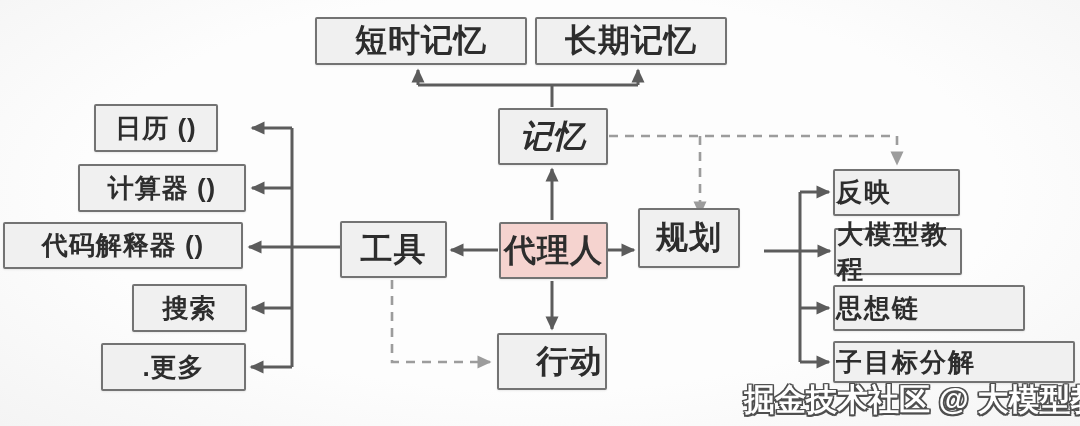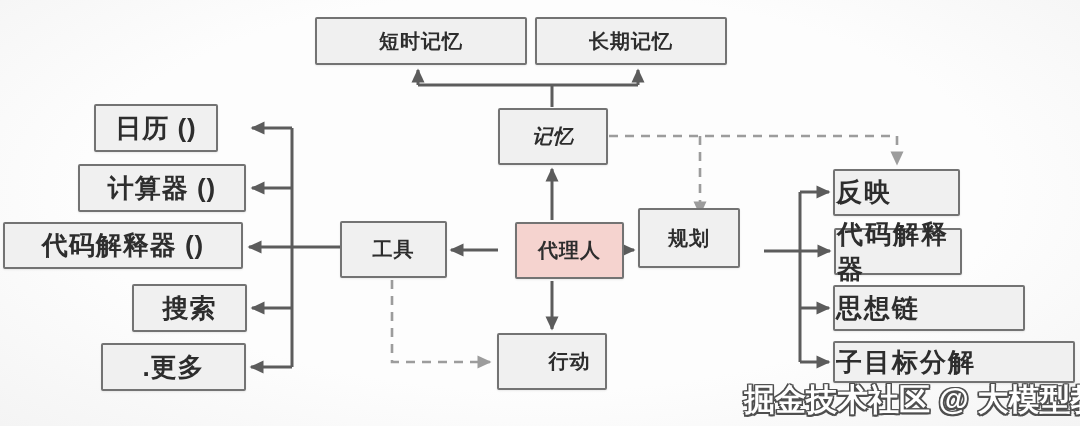--- a/index.html
+++ b/index.html
@@ -29,7 +29,7 @@
     box-shadow: 0 1px 2px rgba(0,0,0,0.08);
     z-index:2;
   }
-  .node.big { font-size:20px; }
+  .node.big { font-size:32px; }
   .node.left-align { justify-content:flex-start; padding-left:1px; letter-spacing:2px; }
   .node.agent { background: var(--agent-fill,#f5d3cf); margin-left: 16px; }
   .watermark {

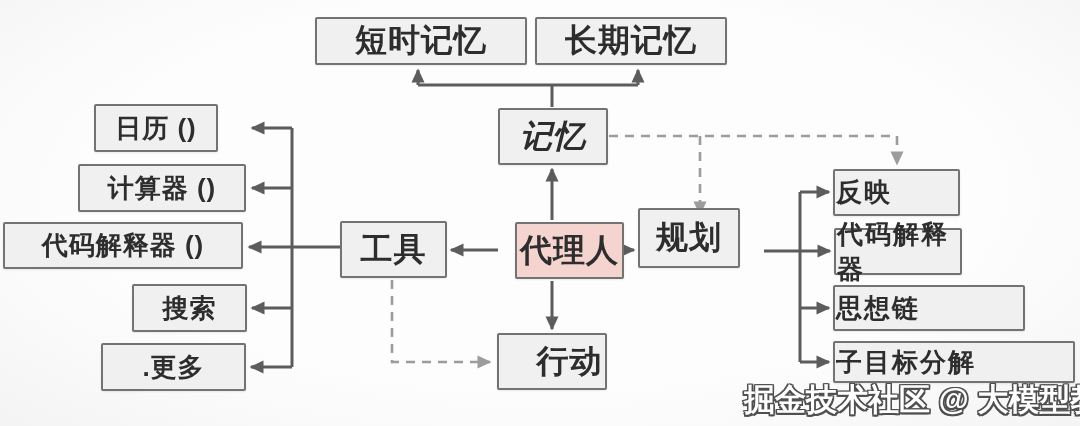--- a/index.html
+++ b/index.html
@@ -31,7 +31,7 @@
   }
   .node.big { font-size:32px; }
   .node.left-align { justify-content:flex-start; padding-left:1px; letter-spacing:2px; }
-  .node.agent { background: var(--agent-fill,#f5d3cf); margin-left: 16px; }
+  .node.agent { background: var(--agent-fill,#f5d3cf); }
   .watermark {
     position:absolute; left:744px; top:379px; z-index:6;
     font-size:31px; font-weight:700; white-space:nowrap;

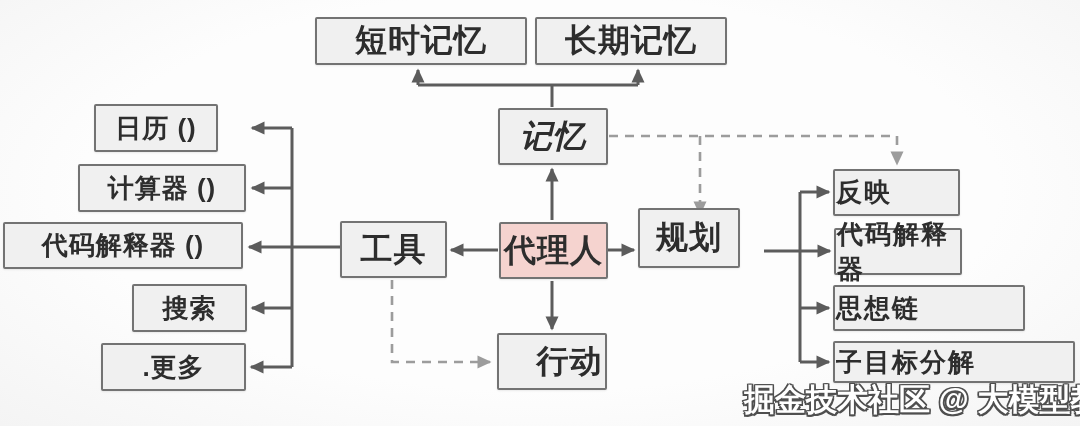--- a/index.html
+++ b/index.html
@@ -128,7 +128,7 @@
 
   <div class="node left-align" style="left:833px; top:169px; width:127px; height:47px;">反映</div>
 
-  <div class="node left-align" style="left:834px; top:228px; width:128px; height:47px;">代码解释器</div>
+  <div class="node left-align" style="left:834px; top:228px; width:128px; height:47px;">大模型教程</div>
 
   <div class="node left-align" style="left:833px; top:285px; width:192px; height:46px;">思想链</div>
 

